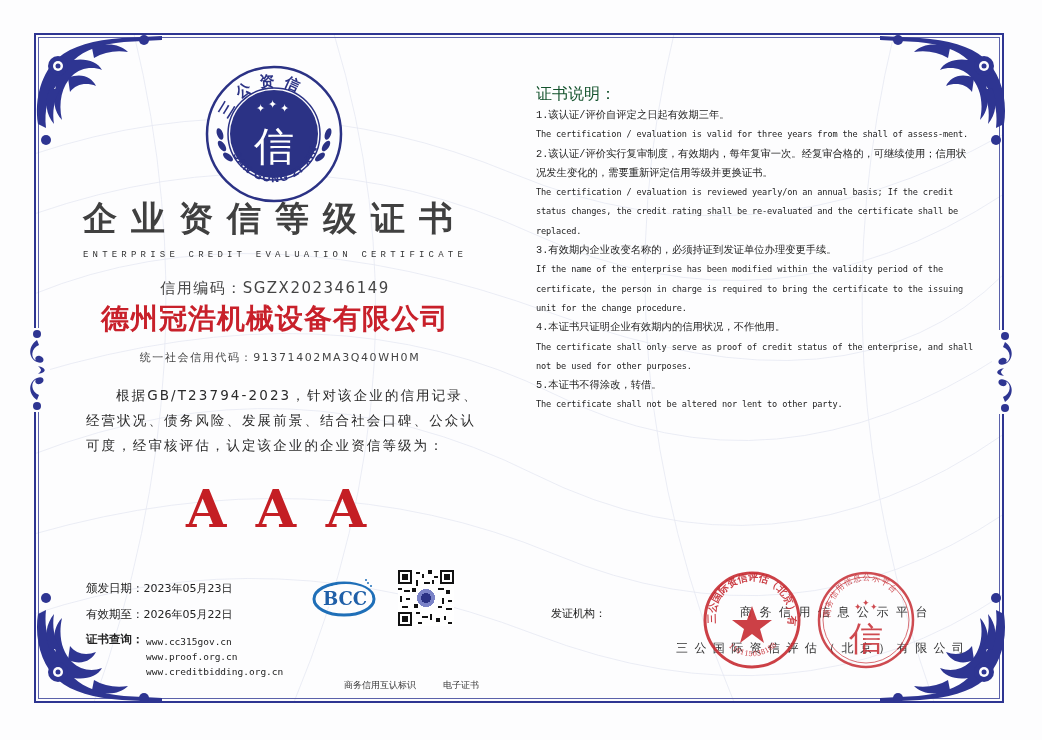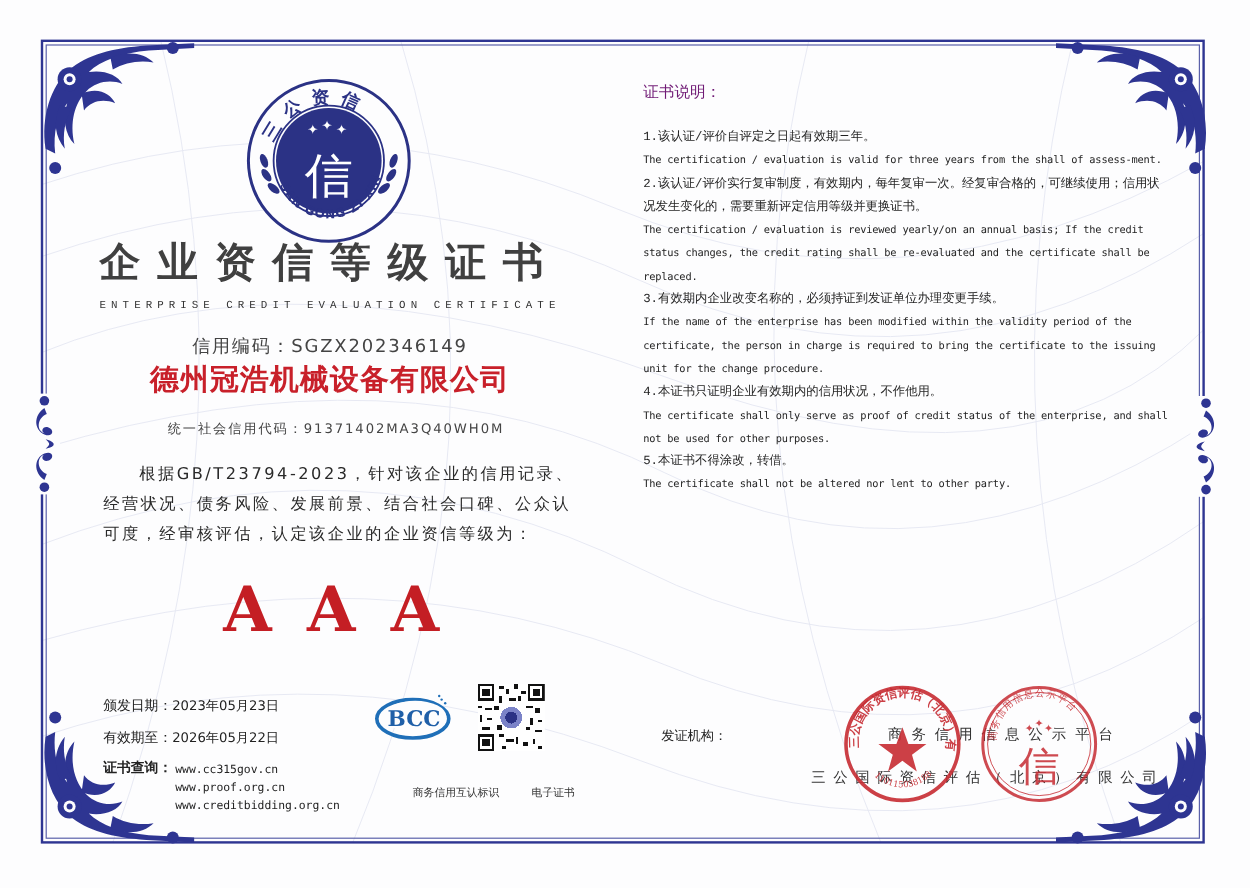--- a/index.html
+++ b/index.html
@@ -57,7 +57,7 @@
   .cap.qr-cap { left: 407px; }
 
   
-  .notes-title { position: absolute; left: 536px; top: 68px; font-size: 13px; color: #701a75; }
+  .notes-title { position: absolute; left: 536px; top: 84px; font-size: 16px; color: #14532d; }
   .notes { position: absolute; left: 536px; top: 106px; width: 440px; }
   .notes .cn { font-size: 10.3px; line-height: 19.3px; color: #1f1f1f; font-family: Liberation Mono, monospace; }
   .notes .en { font-family: "DejaVu Sans Mono", monospace; font-size: 8.6px; line-height: 19.3px; color: #222; letter-spacing: -0.15px; }

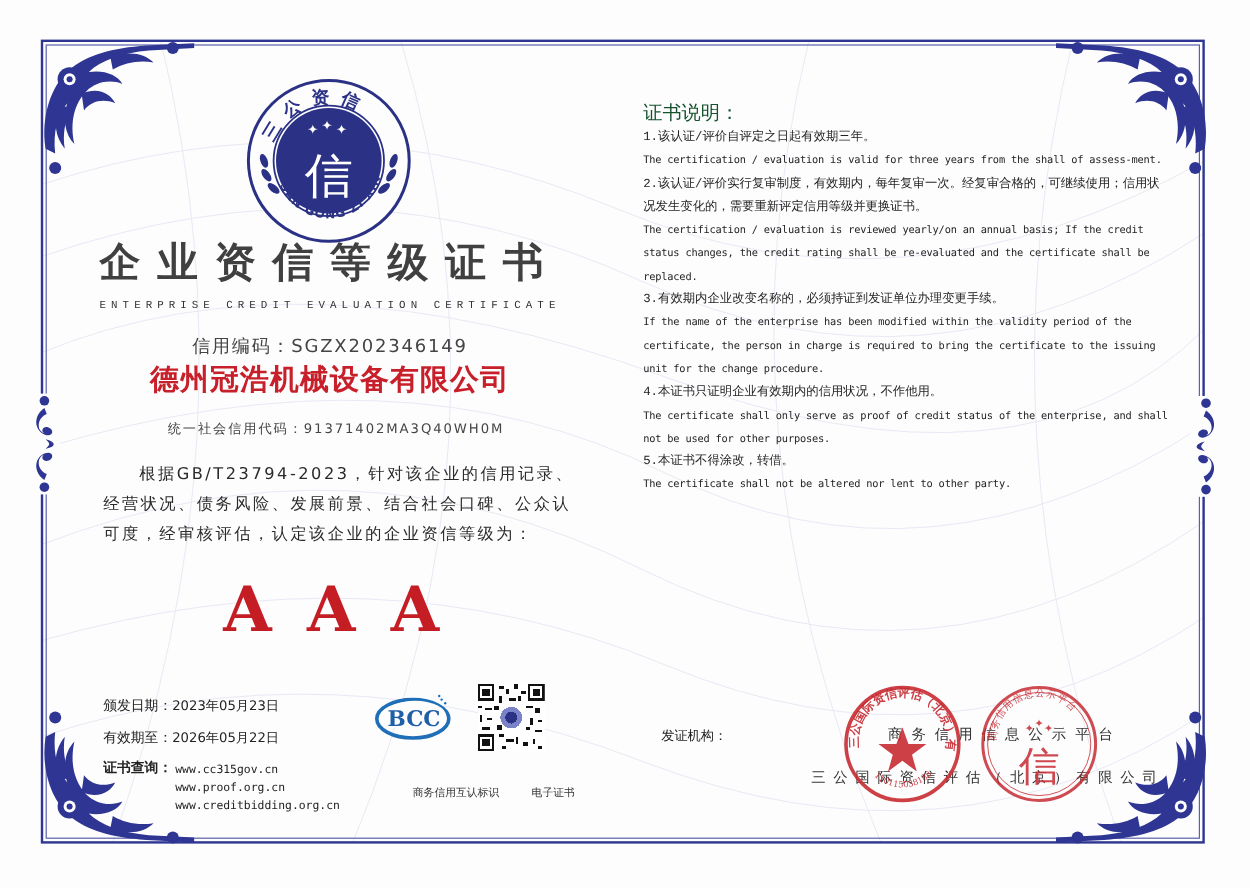--- a/index.html
+++ b/index.html
@@ -34,7 +34,7 @@
     font-family: Liberation Mono, monospace; font-size: 9px; letter-spacing: 4.2px; color: #333; }
 
   .credit-no { position: absolute; left: 100px; top: 279px; width: 350px; text-align: center; font-size: 15px; letter-spacing: 1.5px; color: #444; }
-  .company { position: absolute; left: 80px; top: 300px; width: 390px; text-align: center; font-size: 24px; font-weight: bold; color: #c8202a; letter-spacing: 1px; }
+  .company { position: absolute; left: 80px; top: 300px; width: 390px; text-align: center; font-size: 28px; font-weight: bold; color: #c8202a; letter-spacing: 1px; }
   .uscc { position: absolute; left: 100px; top: 350px; width: 360px; text-align: center; font-size: 11px; letter-spacing: 1.6px; color: #444; }
 
   .para { position: absolute; left: 86px; top: 383px; width: 400px; font-size: 13.5px; line-height: 25px; letter-spacing: 2.1px; color: #2a2a2a; }

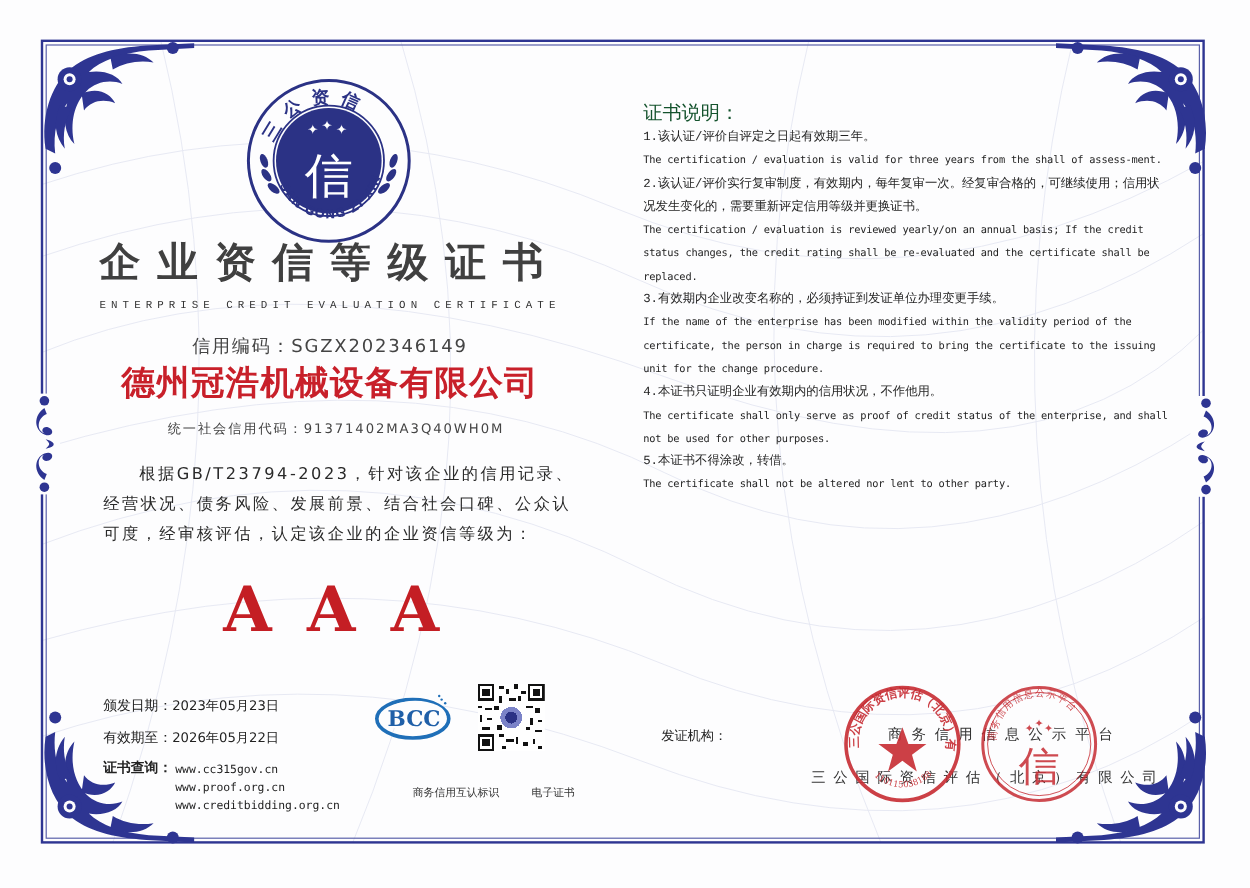--- a/index.html
+++ b/index.html
@@ -52,7 +52,7 @@
 
   .bcc { position: absolute; left: 312px; top: 575px; width: 66px; height: 46px; }
   .qr { position: absolute; left: 398px; top: 570px; width: 56px; height: 56px; }
-  .cap { position: absolute; top: 654px; font-size: 9px; color: #333; padding-left: 36px; }
+  .cap { position: absolute; top: 679px; font-size: 9px; color: #333; padding-left: 36px; }
   .cap.bcc-cap { left: 308px; }
   .cap.qr-cap { left: 407px; }
 

